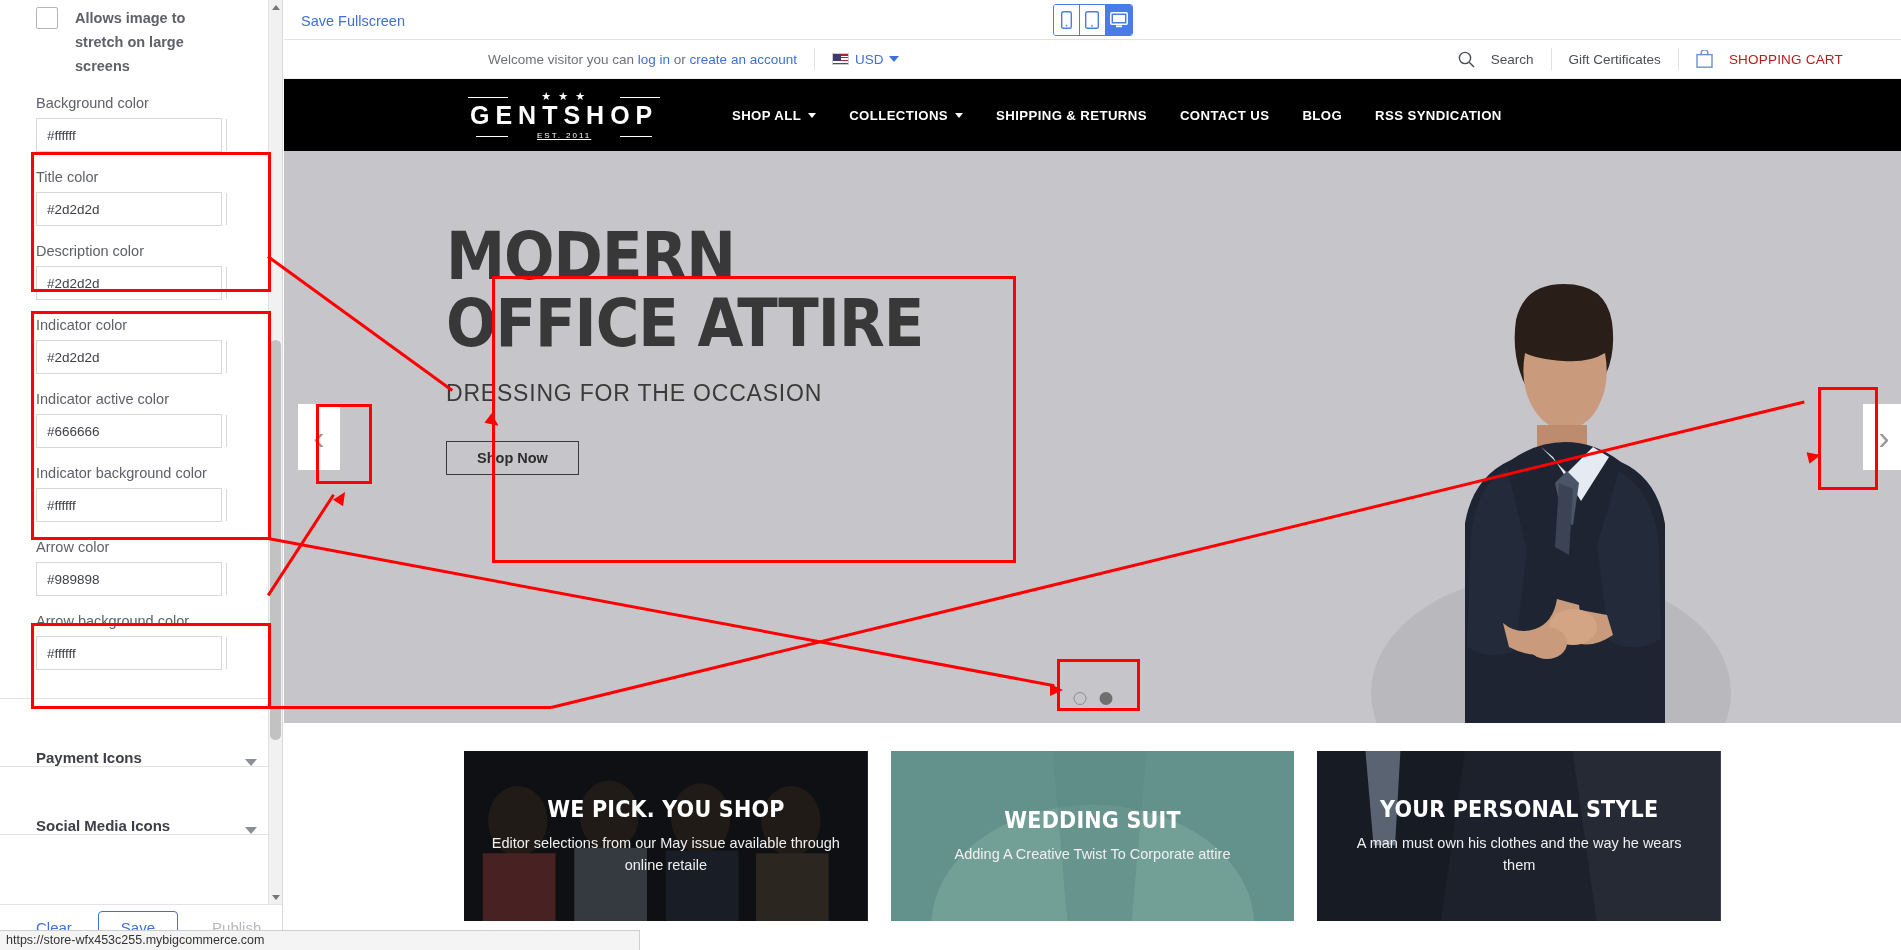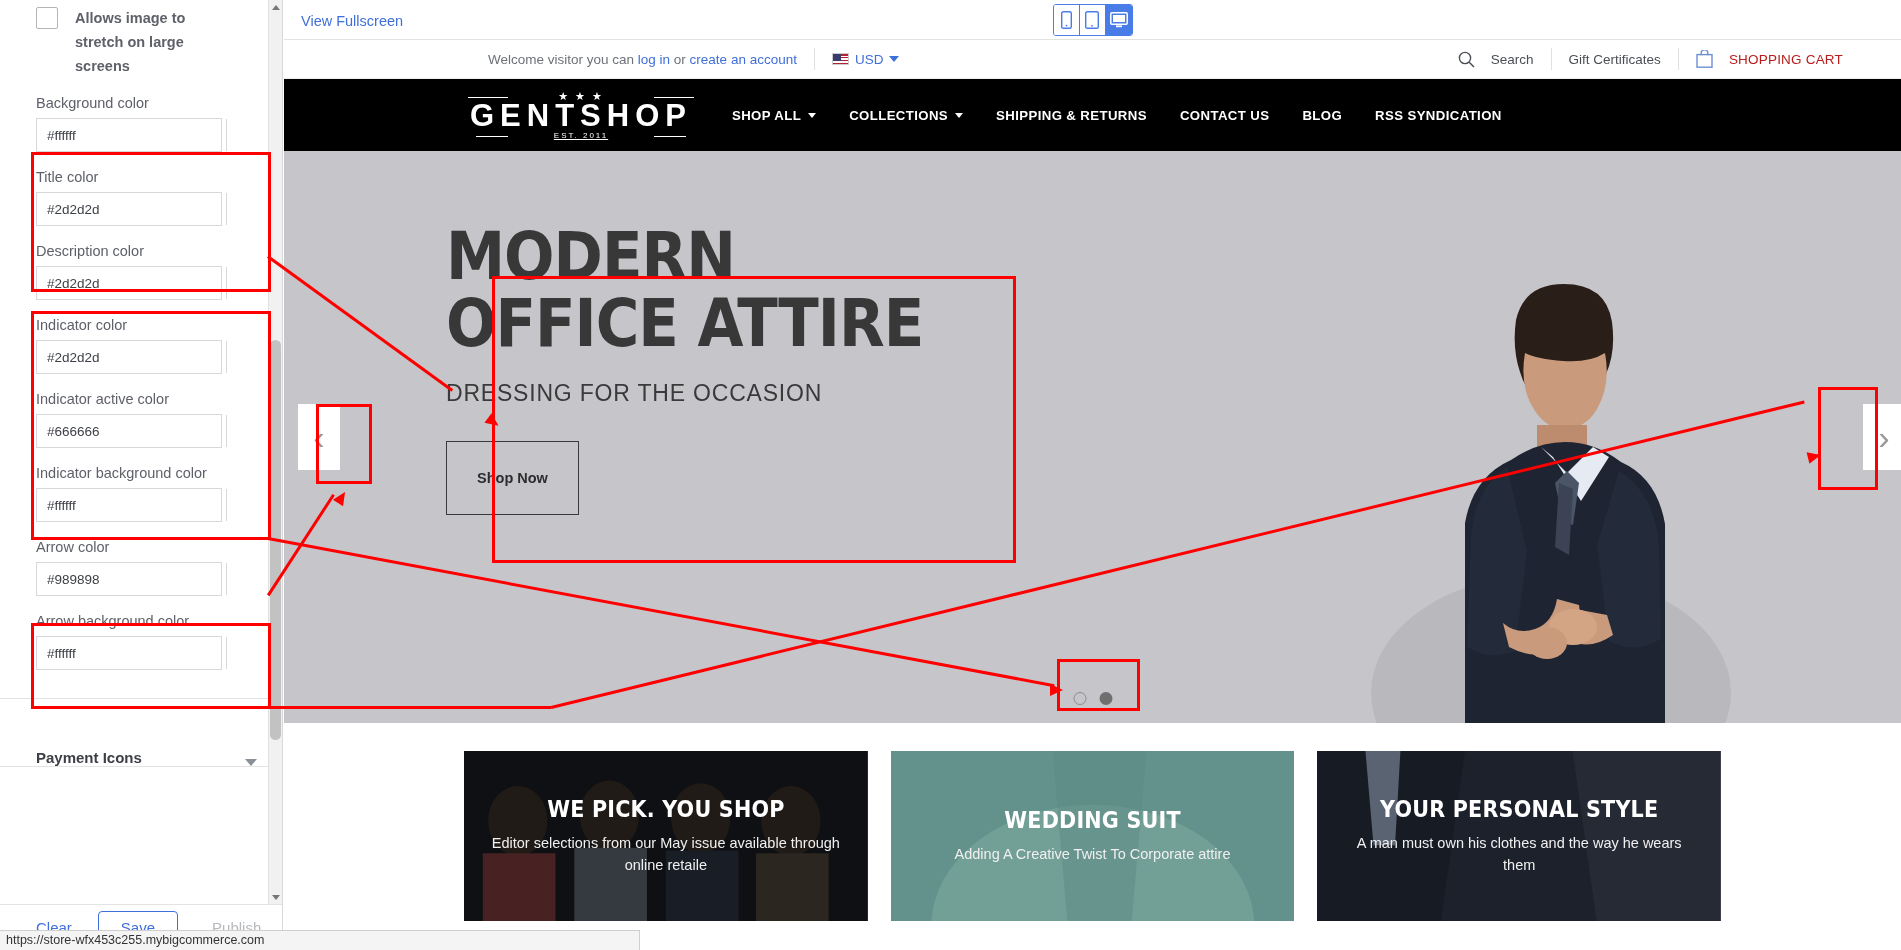--- a/index.html
+++ b/index.html
@@ -363,7 +363,7 @@
   <div class="preview">
 
     <div class="pv-topbar">
-      <span class="pv-fullscreen">View Fullscreen</span>
+      <span class="pv-fullscreen">Save Fullscreen</span>
       <div class="devices">
         <div class="dev">
           <svg width="11" height="18" viewBox="0 0 11 18">

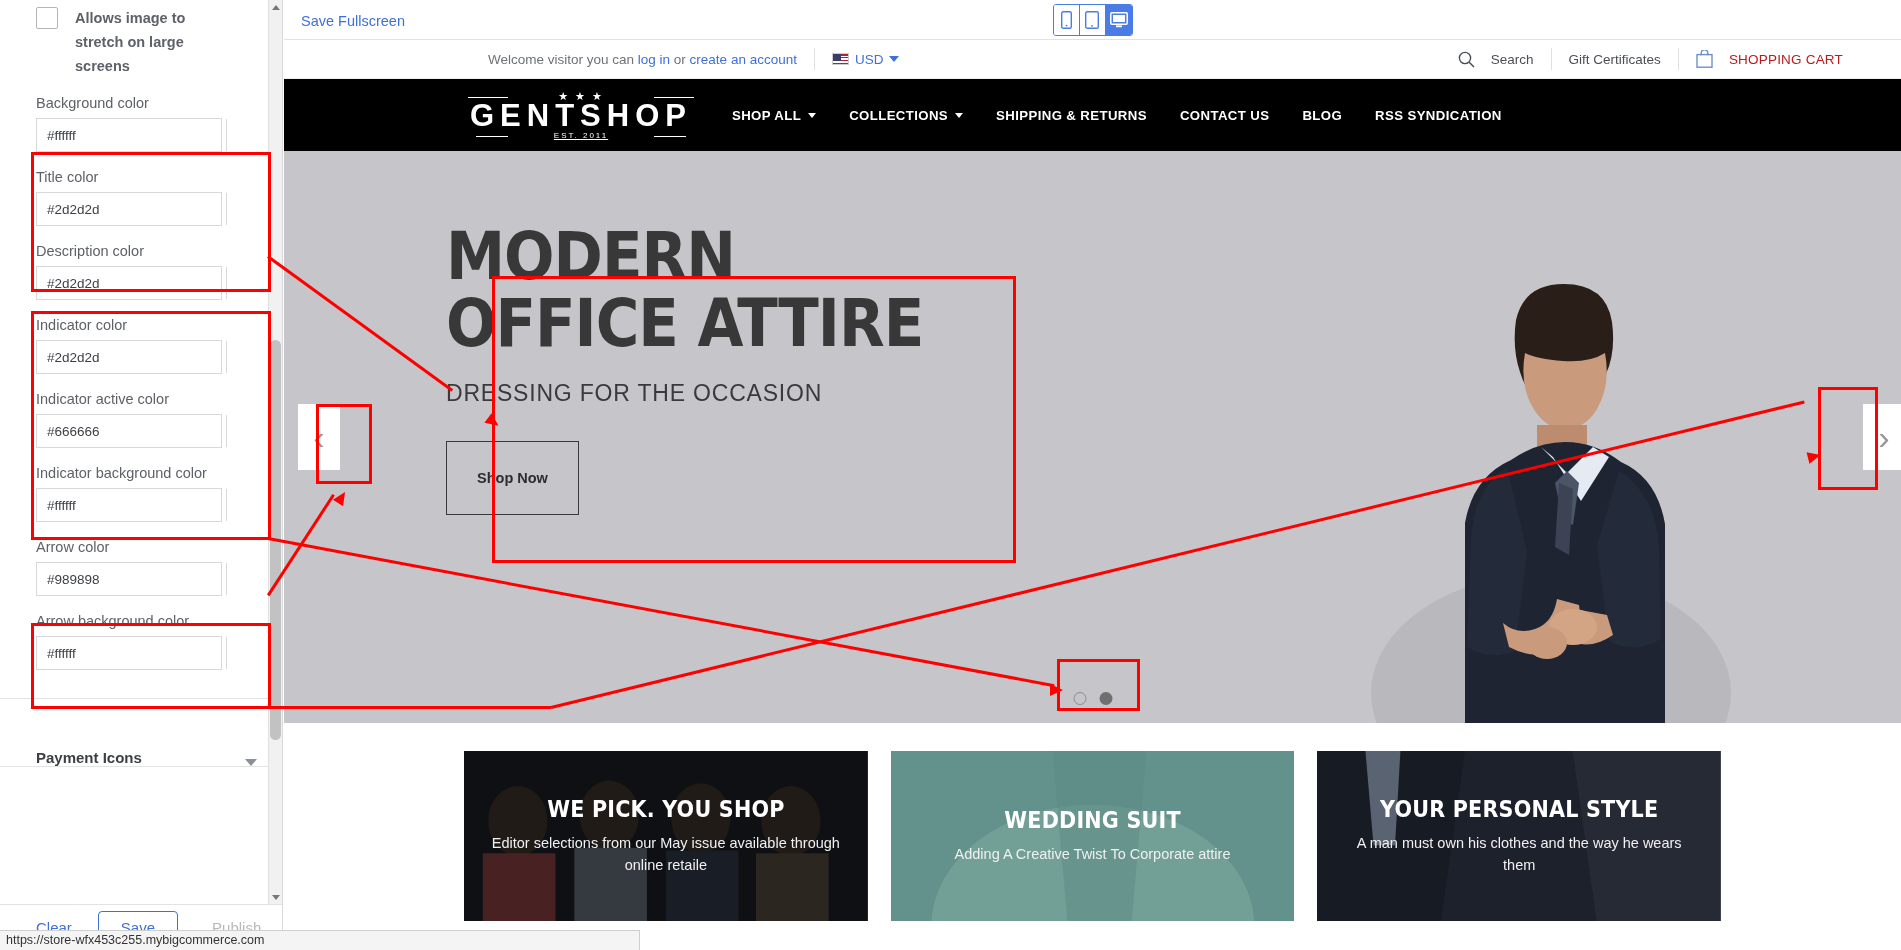--- a/index.html
+++ b/index.html
@@ -170,7 +170,7 @@
   }
   .logo-stars .line.l { left: -2px; } .logo-stars .line.r { right: -2px; }
   .logo-name {
-    font-size: 31px; font-weight: bold; letter-spacing: 6px; line-height: 27px;
+    font-size: 25px; font-weight: bold; letter-spacing: 6px; line-height: 27px;
   }
   .logo-est {
     font-size: 8px; letter-spacing: 2px; position: relative; margin-top: 2px; text-decoration: underline;

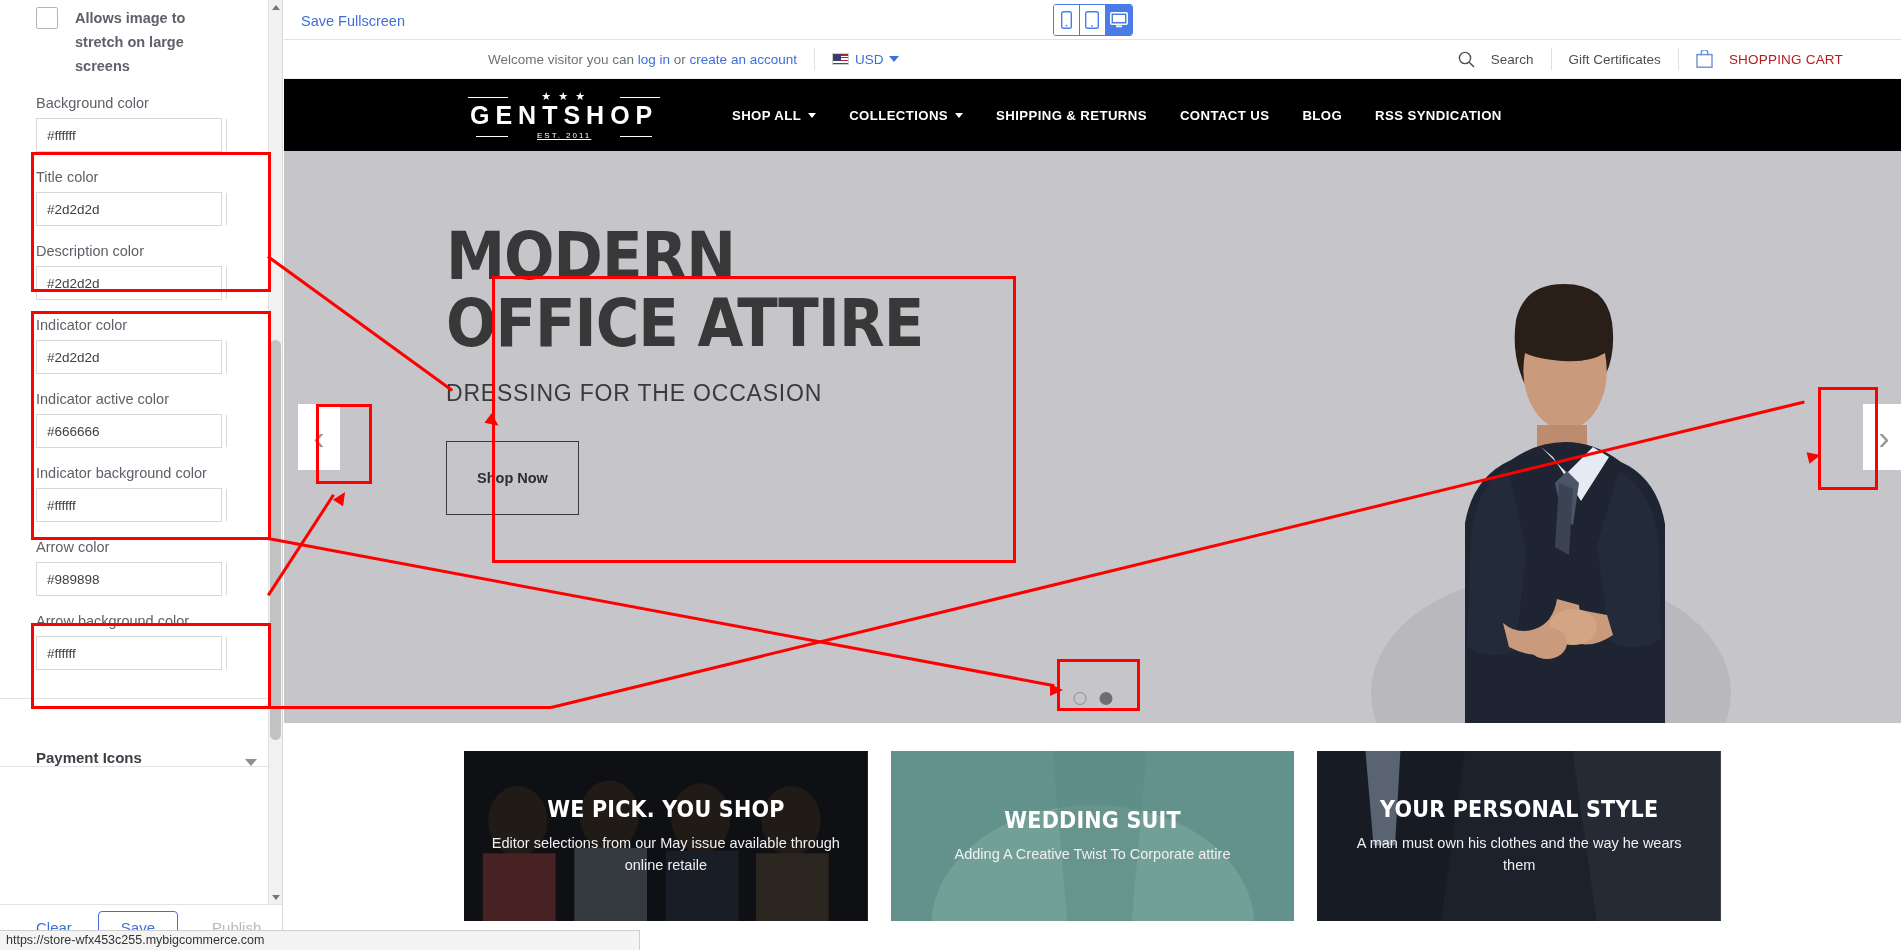--- a/index.html
+++ b/index.html
@@ -210,7 +210,7 @@
   .hero-btn {
     margin-top: 34px; background: #c6c5ca; border: 1px solid #3a3a3a;
     color: #2d2d2d; font-size: 14.5px; font-weight: bold;
-    padding: 28px 30px; cursor: pointer; font-family: "Liberation Sans", sans-serif;
+    padding: 8px 30px; cursor: pointer; font-family: "Liberation Sans", sans-serif;
   }
   .hero-arrow {
     position: absolute; top: 50%; transform: translateY(-50%);

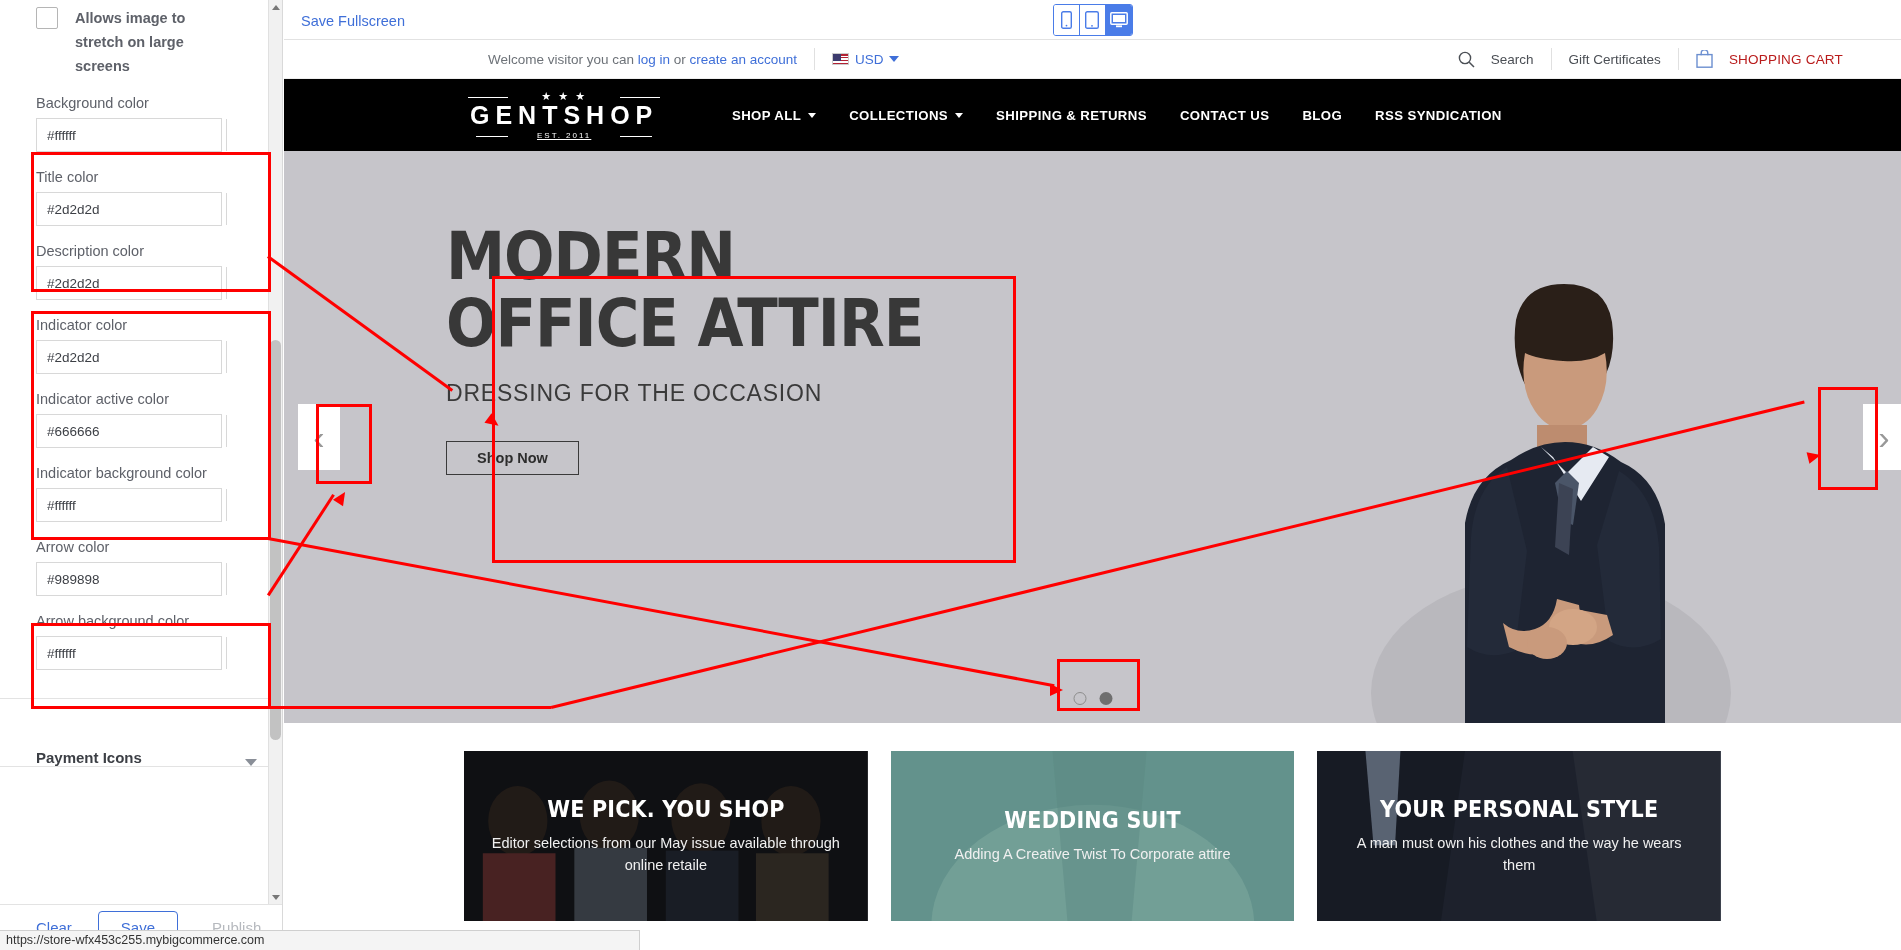--- a/index.html
+++ b/index.html
@@ -343,6 +343,10 @@
 
       <div class="accordion">
         <span class="accordion-title">Payment Icons</span>
+        <span class="caret"></span>
+      </div>
+      <div class="accordion">
+        <span class="accordion-title">Social Media Icons</span>
         <span class="caret"></span>
       </div>
     </div>

